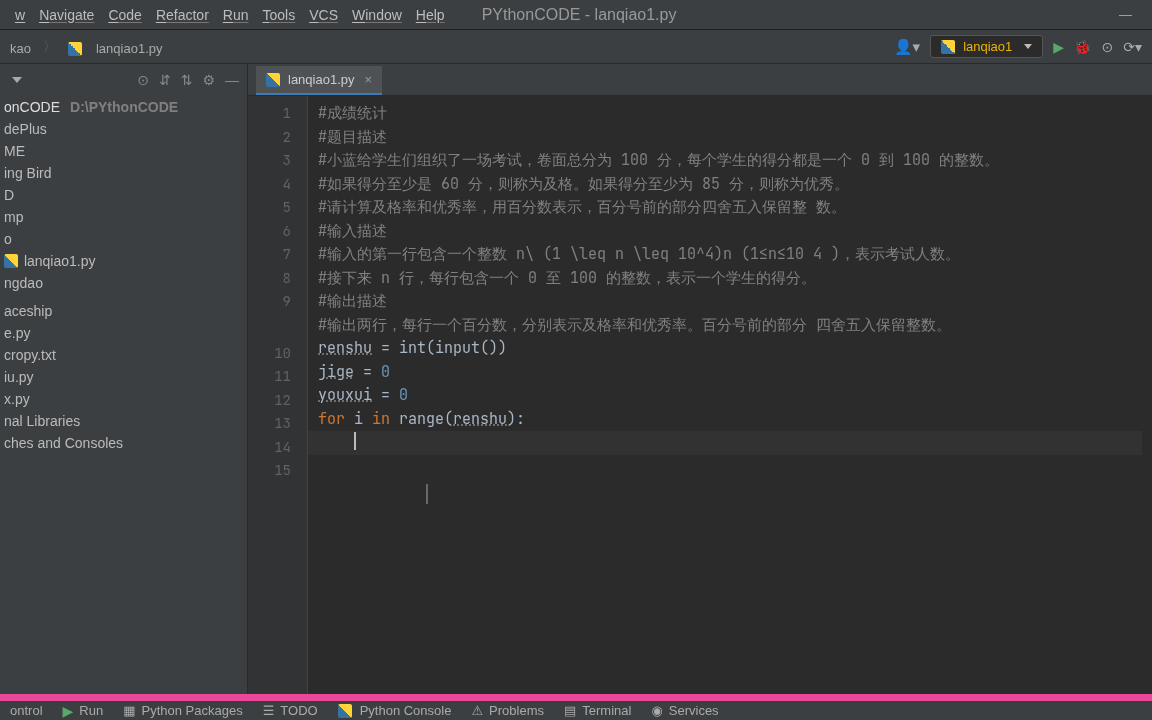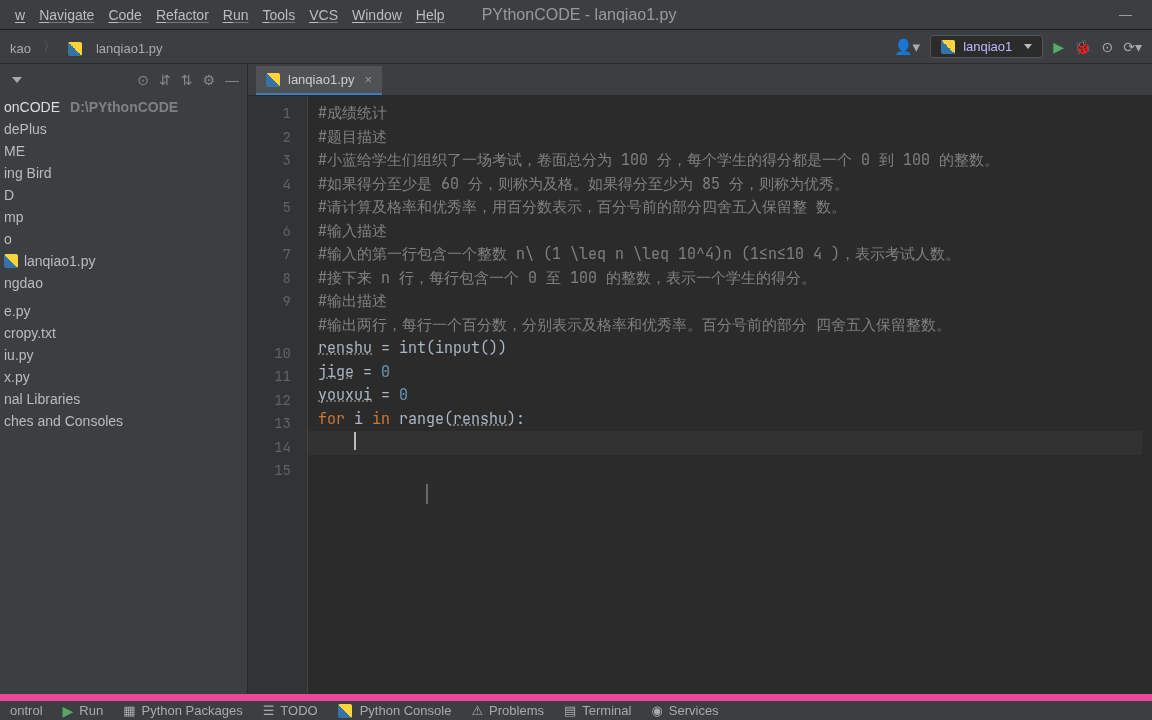--- a/index.html
+++ b/index.html
@@ -61,7 +61,7 @@
   display: flex;
   align-items: center;
   gap: 6px;
-  color: #c4b5fd;
+  color: #eab308;
   font-size: 13px;
 }
 .tri-down { width:0;height:0;border-left:4px solid transparent;border-right:4px solid transparent;border-top:5px solid #bbb; margin-left:6px;}

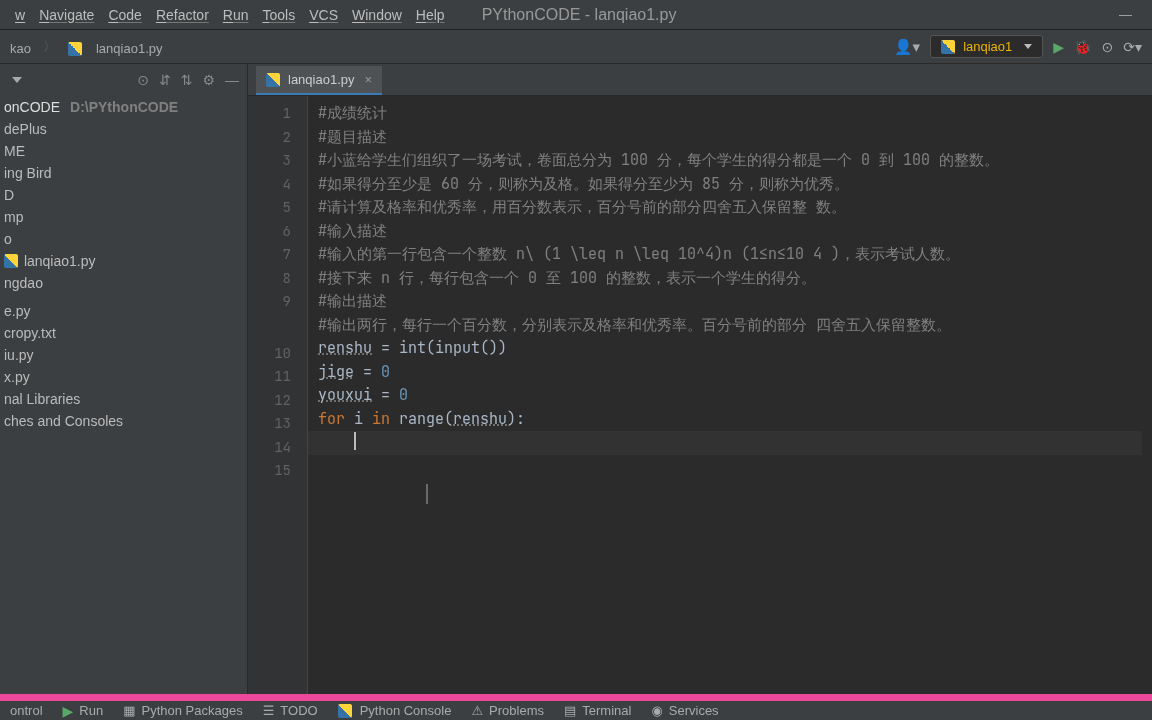--- a/index.html
+++ b/index.html
@@ -226,6 +226,7 @@
     <div class="tree-item"><span class="icon-py"></span> <span>lanqiao1.py</span></div>
     <div class="tree-item">ngdao</div>
     <div class="tree-item"></div>
+    <div class="tree-item">aceship</div>
     <div class="tree-item">e.py</div>
     <div class="tree-item">cropy.txt</div>
     <div class="tree-item">iu.py</div>

